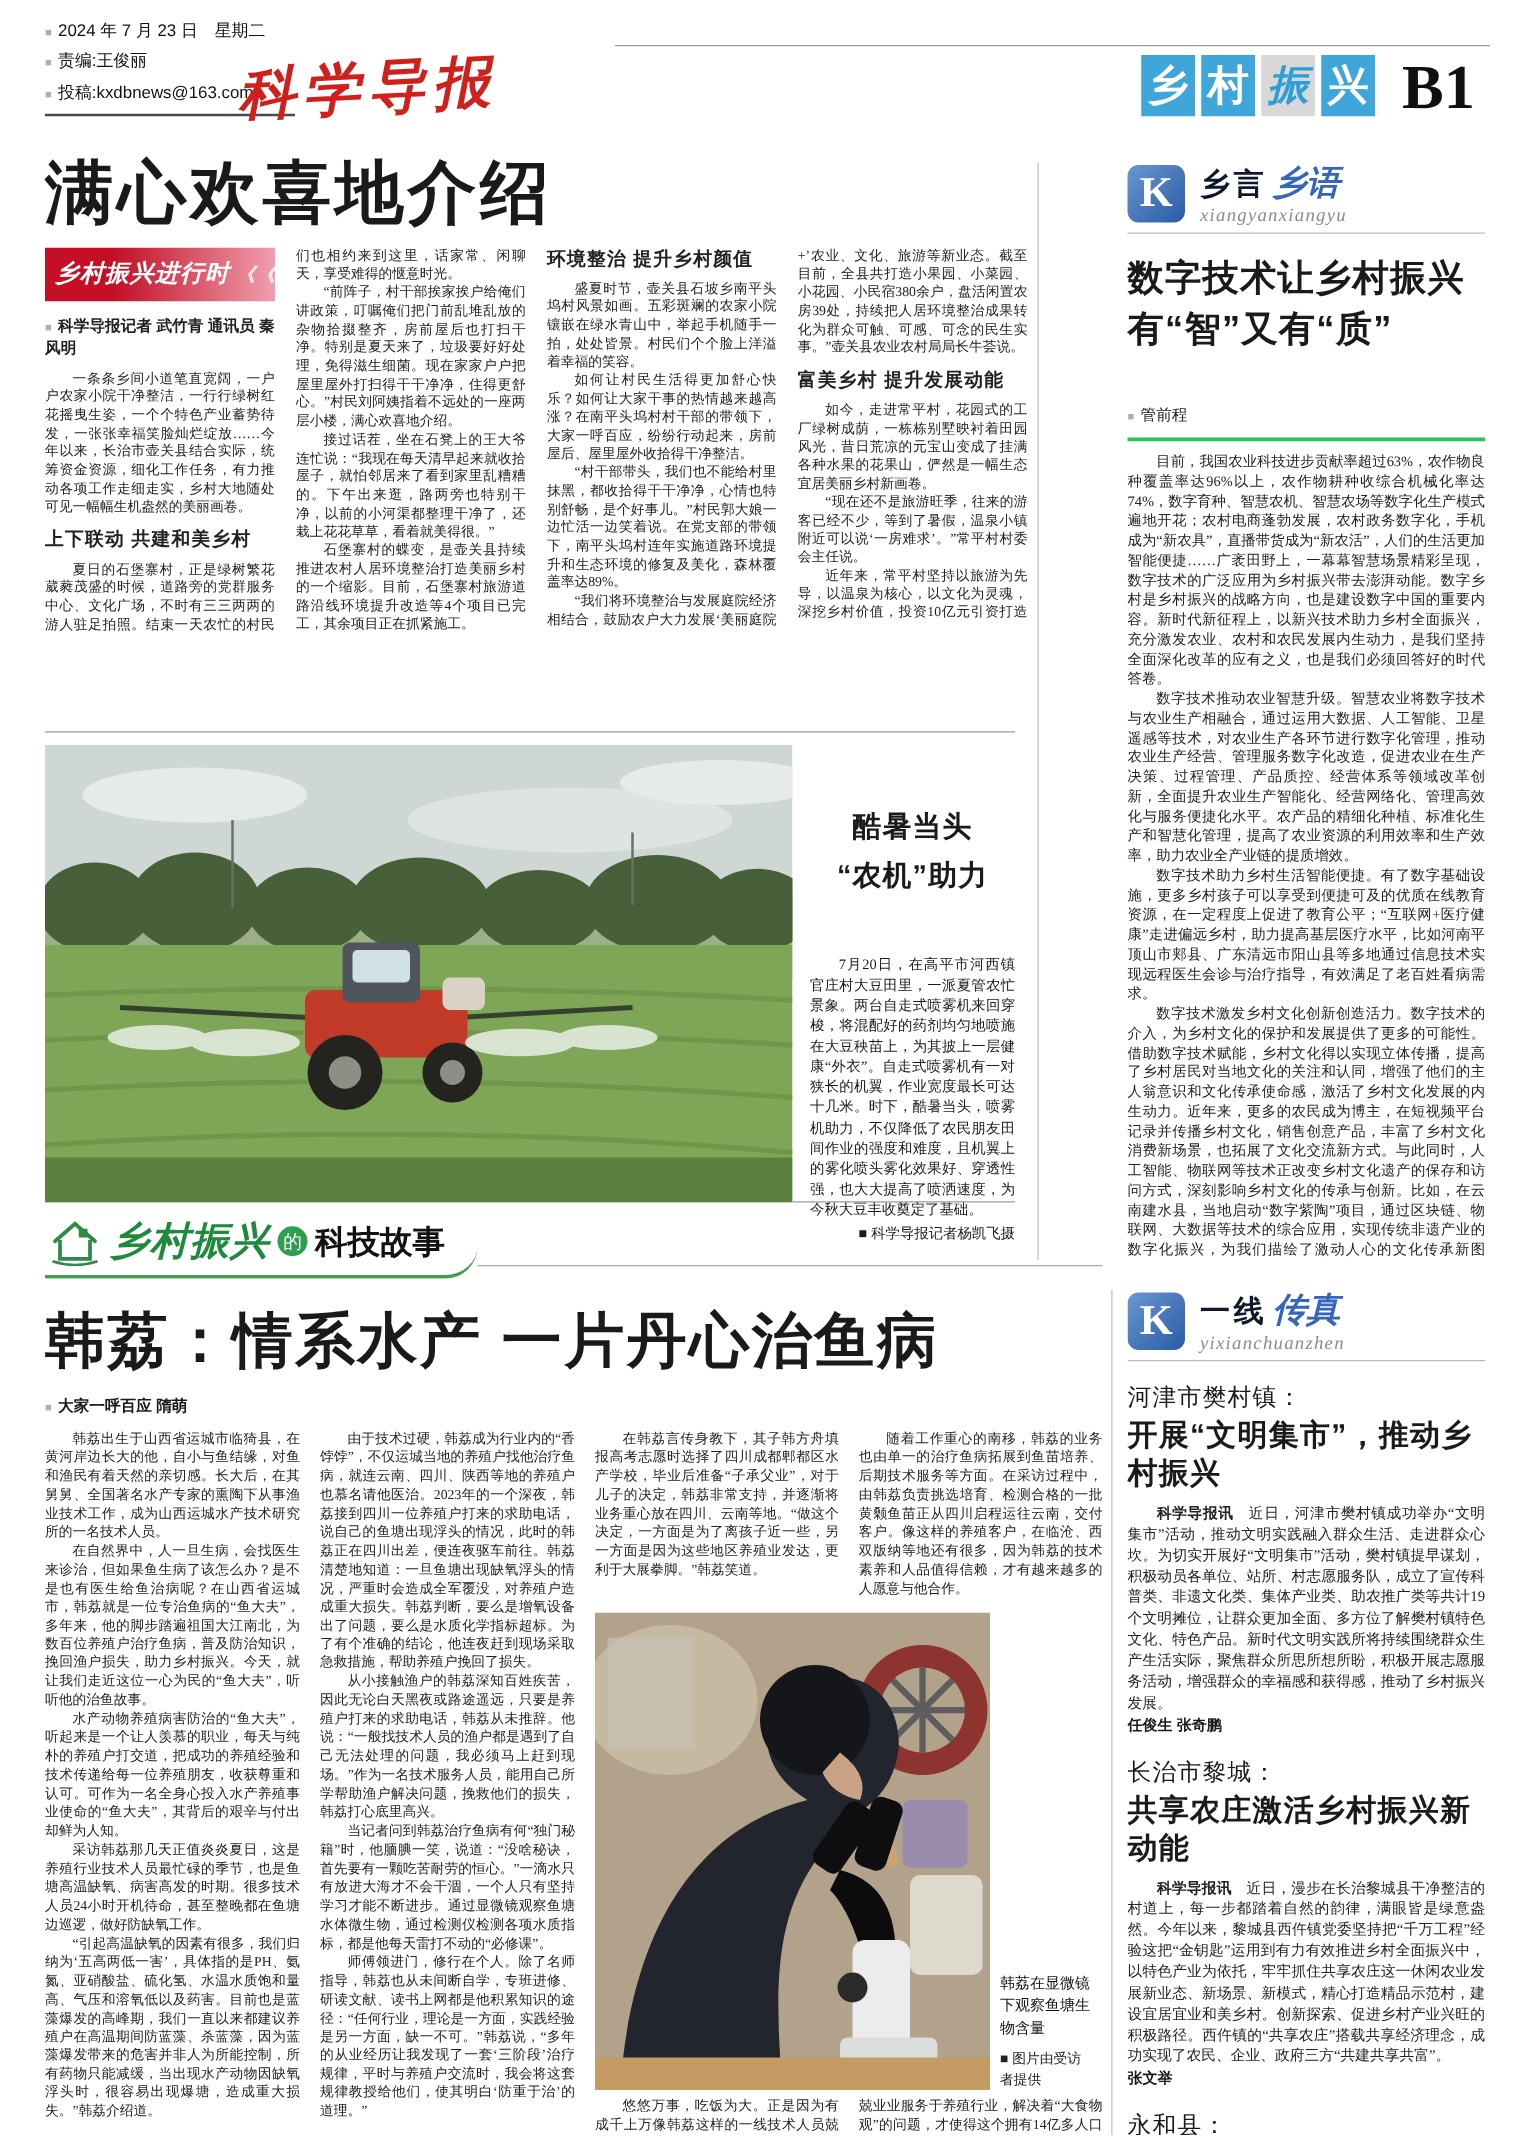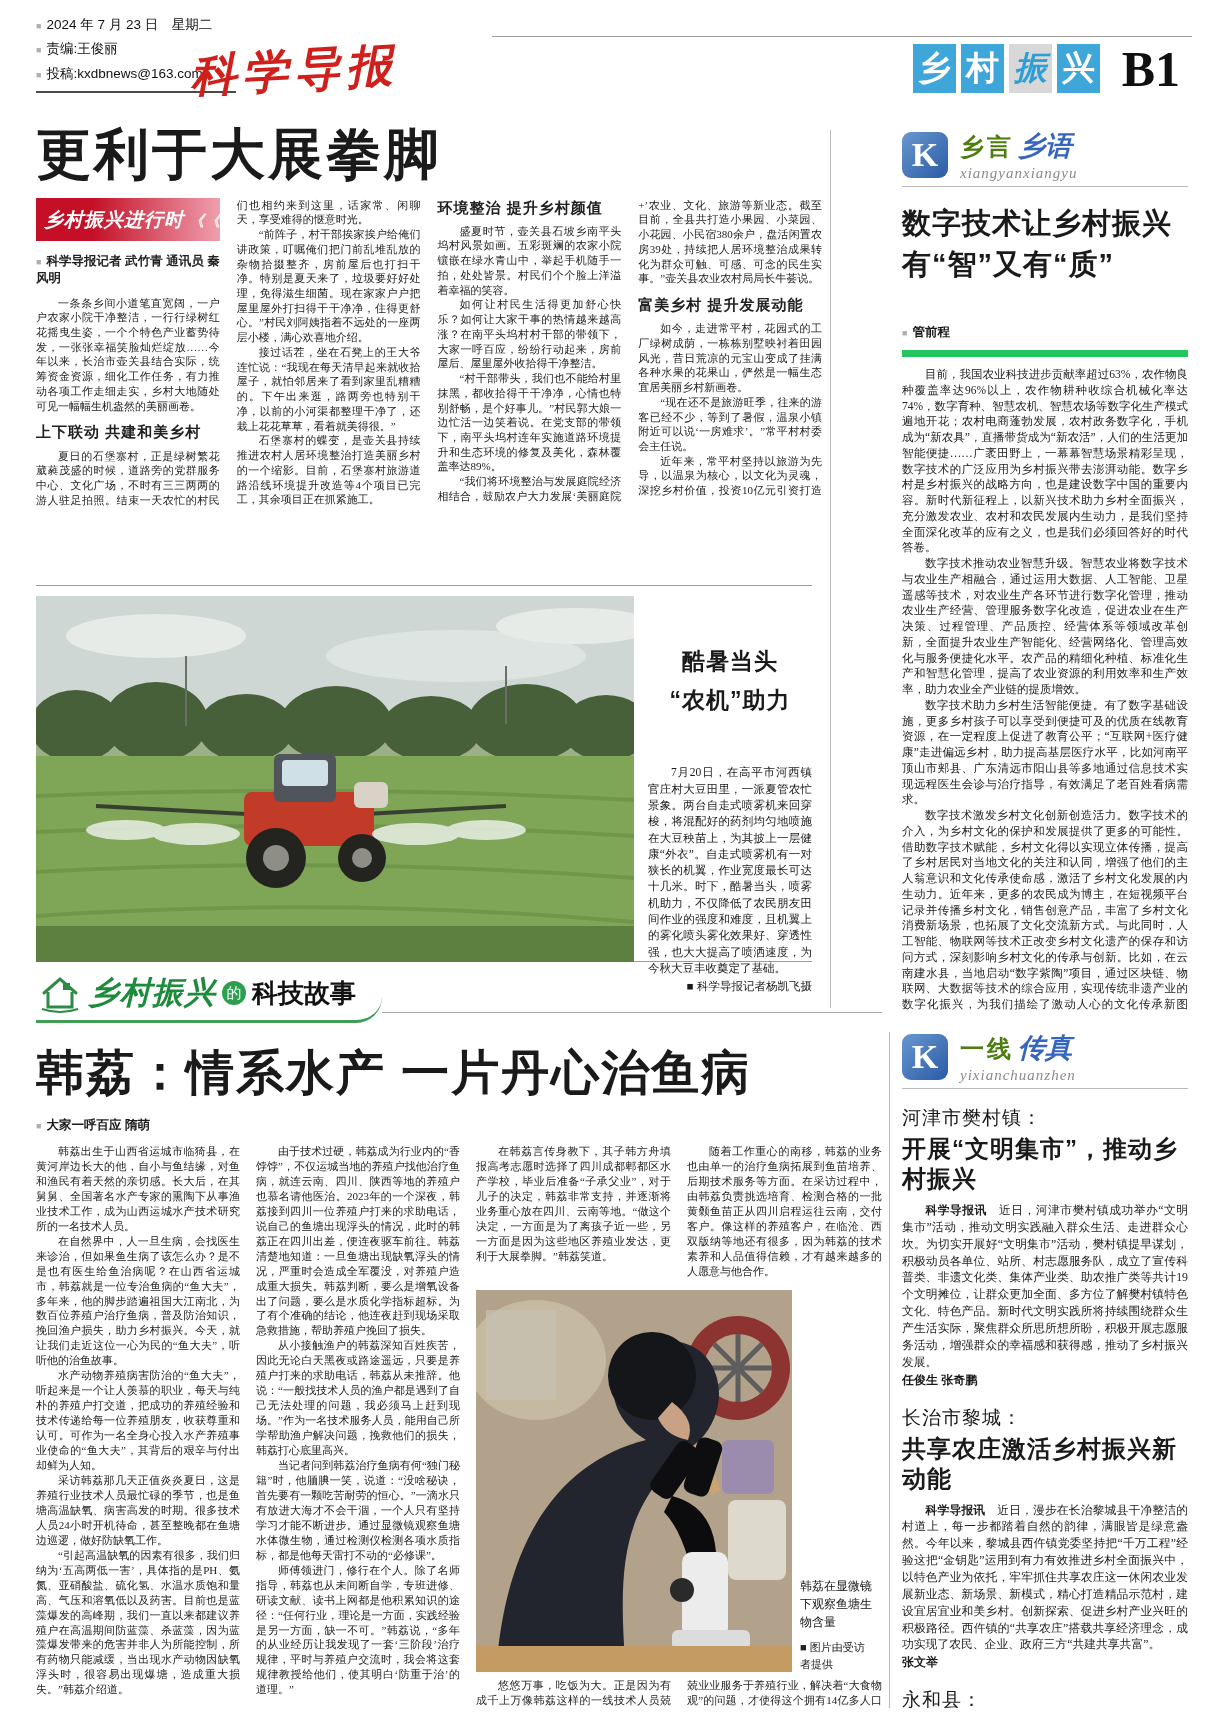--- a/index.html
+++ b/index.html
@@ -115,7 +115,7 @@
   <div class="vline2"></div>
 
   <div class="lead">
-    <div class="lead-title">更利于大展拳脚</div>
+    <div class="lead-title">满心欢喜地介绍</div>
     <div class="lead-body">
       <div class="banner"><span>乡村振兴进行时</span><span class="marks">《《《</span></div>
       <div class="lead-byline"><span class="sq">■</span><span>科学导报记者 武竹青 通讯员 秦风明</span></div>

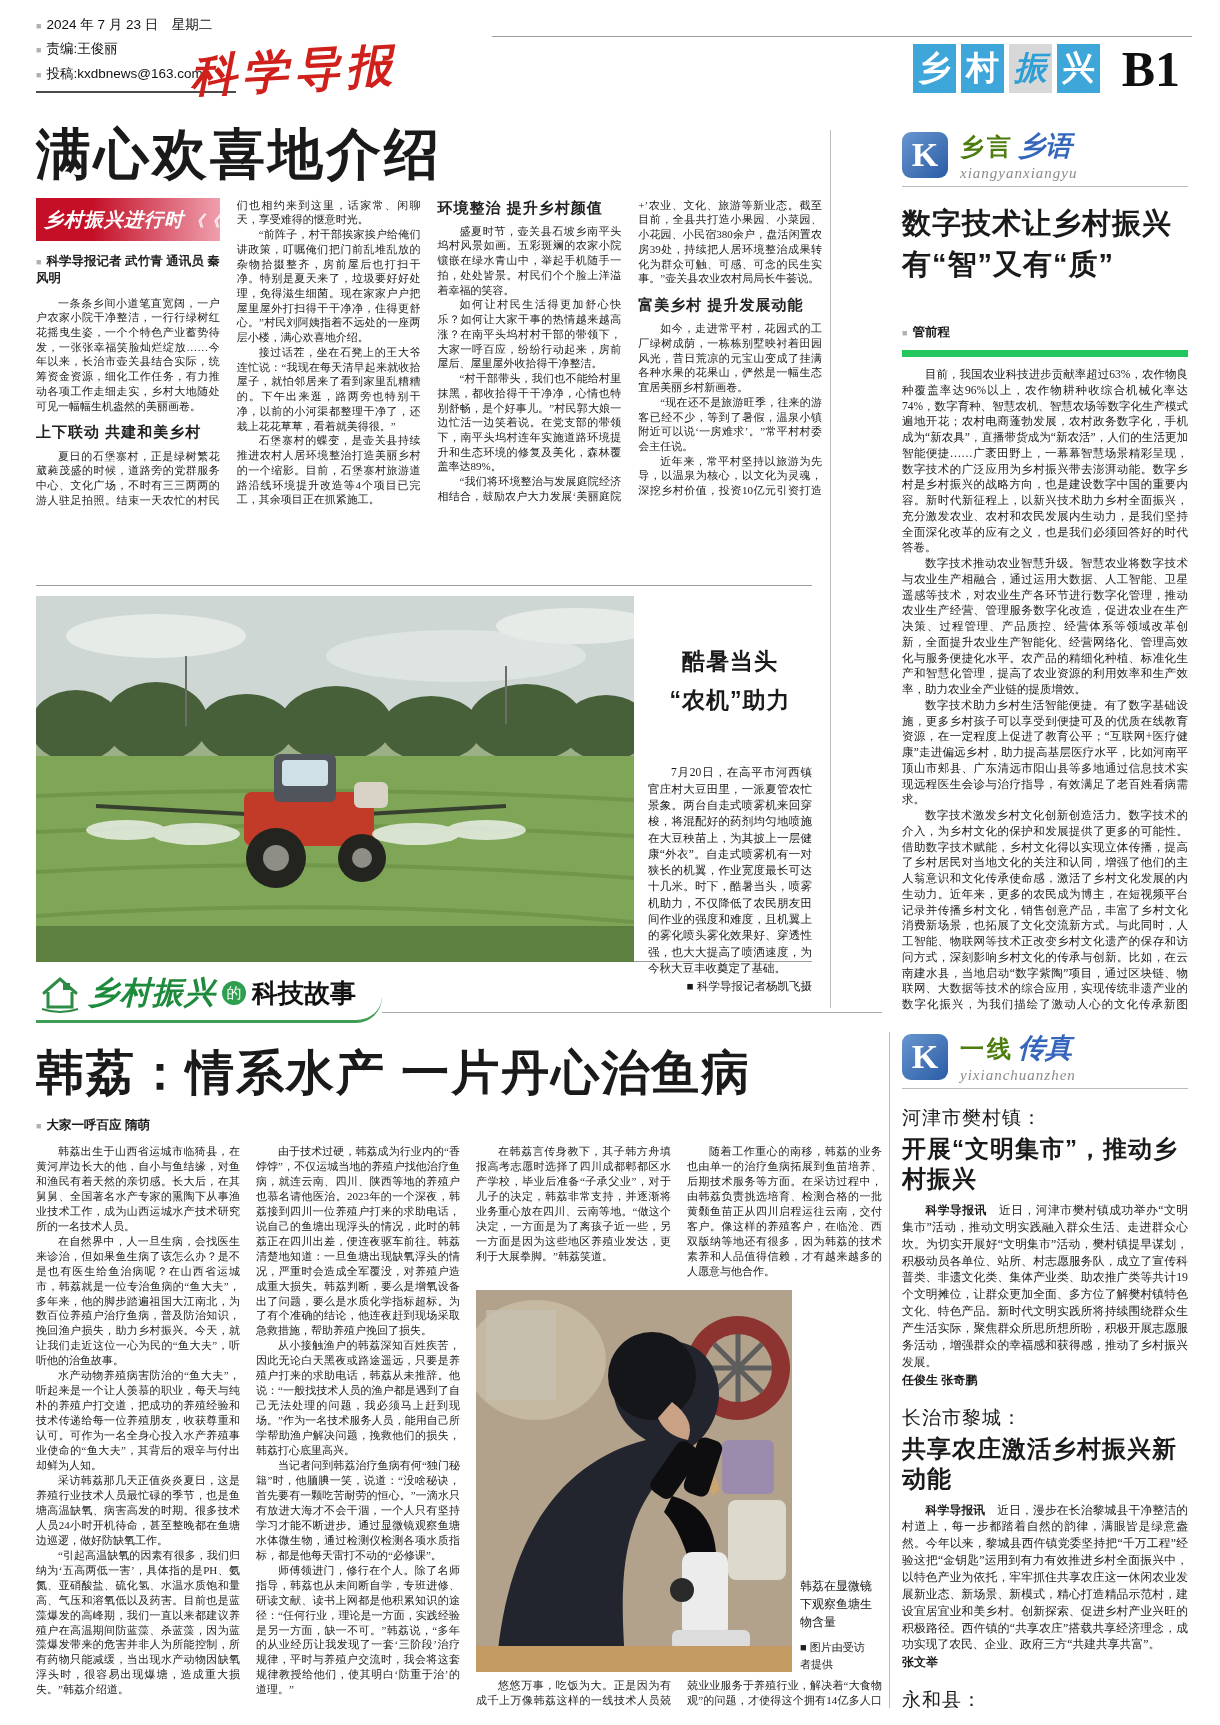--- a/index.html
+++ b/index.html
@@ -73,7 +73,7 @@
         color:#fff;font-family:"Liberation Serif",serif;font-weight:bold;font-size:34px;
         display:flex;align-items:center;justify-content:center;flex:none;}
   .badge-names{margin-left:12px;}
-  .name-plain{font-size:24px;font-weight:bold;color:#4d7c0f;letter-spacing:3px;}
+  .name-plain{font-size:24px;font-weight:bold;color:#0f172a;letter-spacing:3px;}
   .name-script{font-size:27px;font-weight:bold;font-style:italic;color:#3566bb;
                font-family:"Liberation Serif",serif;margin-left:4px;}
   .pinyin{font-family:"Liberation Serif",serif;font-style:italic;color:#8a8a8a;font-size:15px;

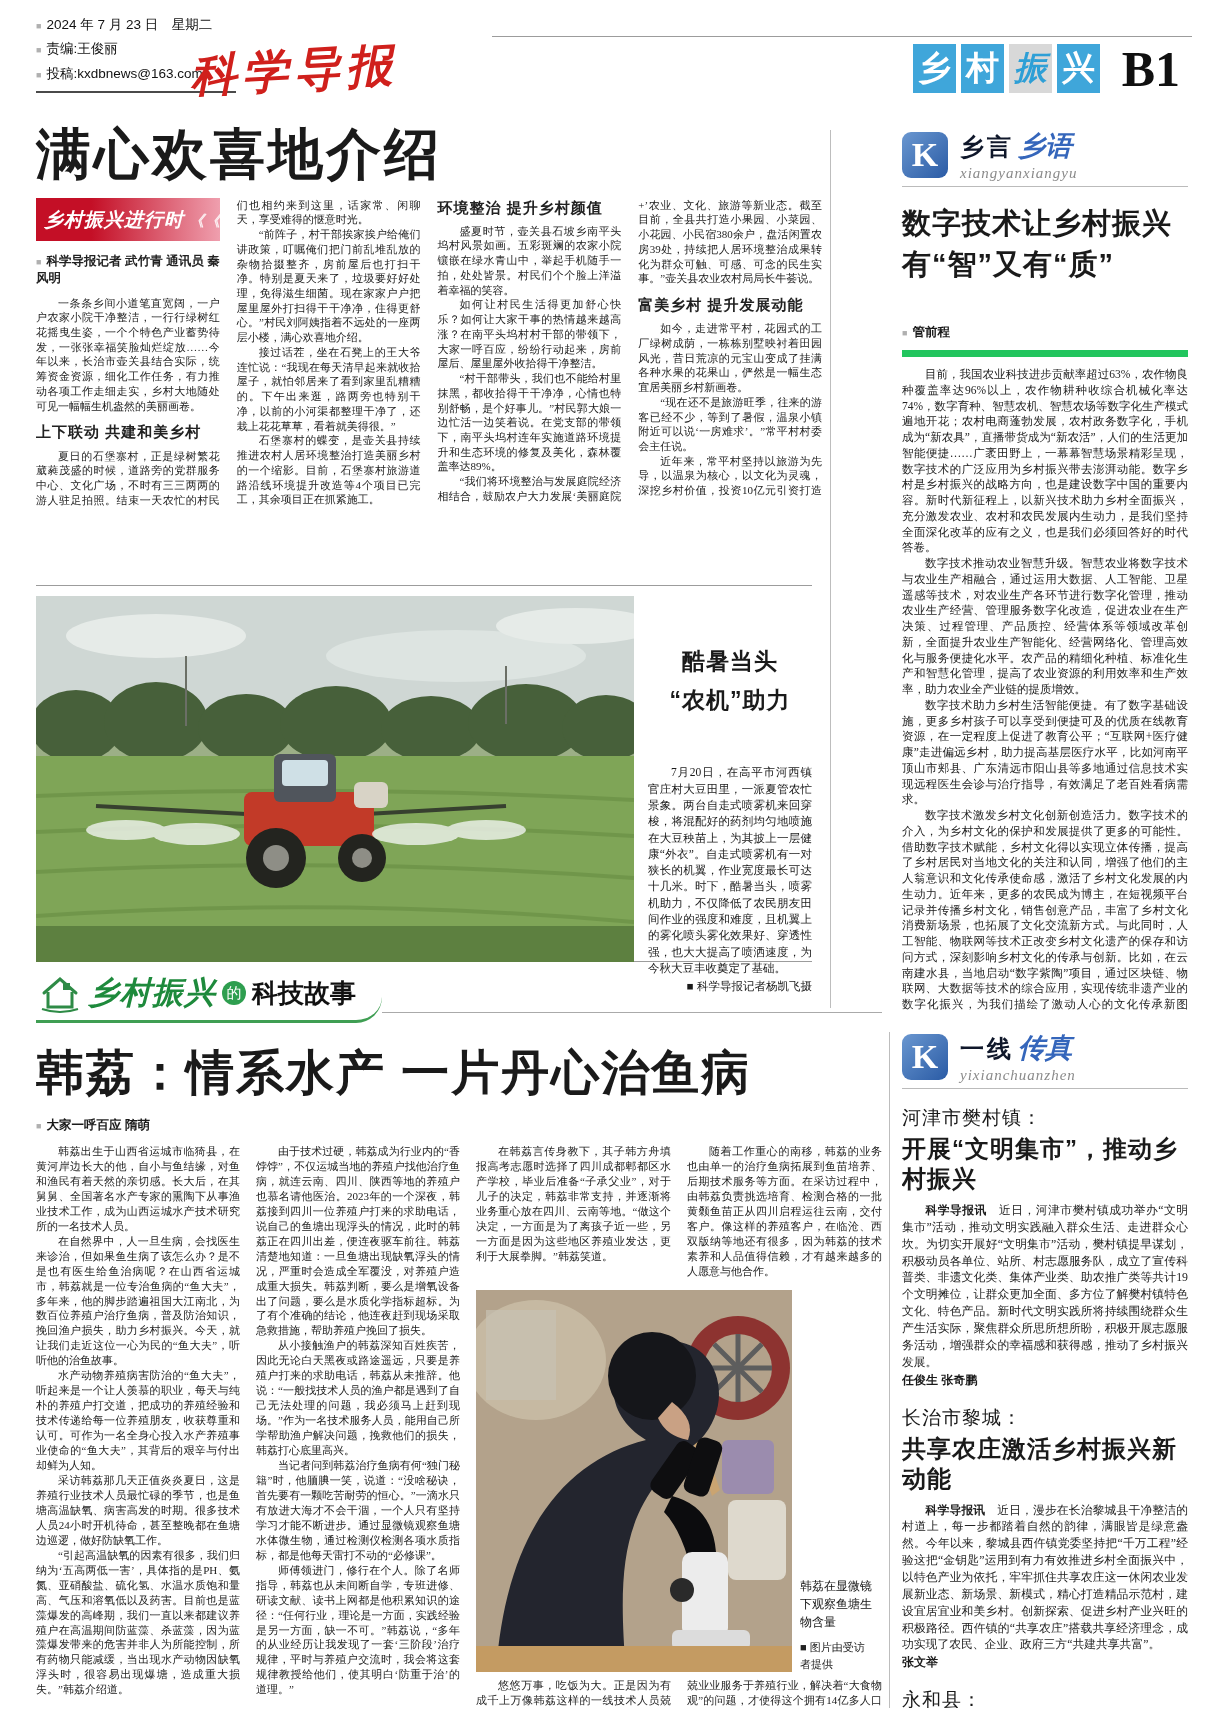--- a/index.html
+++ b/index.html
@@ -79,7 +79,7 @@
   .pinyin{font-family:"Liberation Serif",serif;font-style:italic;color:#8a8a8a;font-size:15px;
           letter-spacing:1px;margin-top:1px;}
   .essay-title{font-size:29px;font-weight:bold;line-height:1.4;letter-spacing:1px;margin:16px 0 12px;}
-  .essay-byline{font-size:12.5px;font-weight:bold;padding-bottom:9px;border-bottom:7px solid #22c55e;margin-bottom:10px;margin-top:40px;}
+  .essay-byline{font-size:12.5px;font-weight:normal;padding-bottom:9px;border-bottom:3px solid #22c55e;margin-bottom:10px;margin-top:40px;}
   .essay-body{font-family:"Liberation Serif",serif;font-size:11.5px;line-height:1.37;text-align:justify;
               height:646px;overflow:hidden;color:#222;}
   .essay-body p{margin:0;text-indent:2em;}

